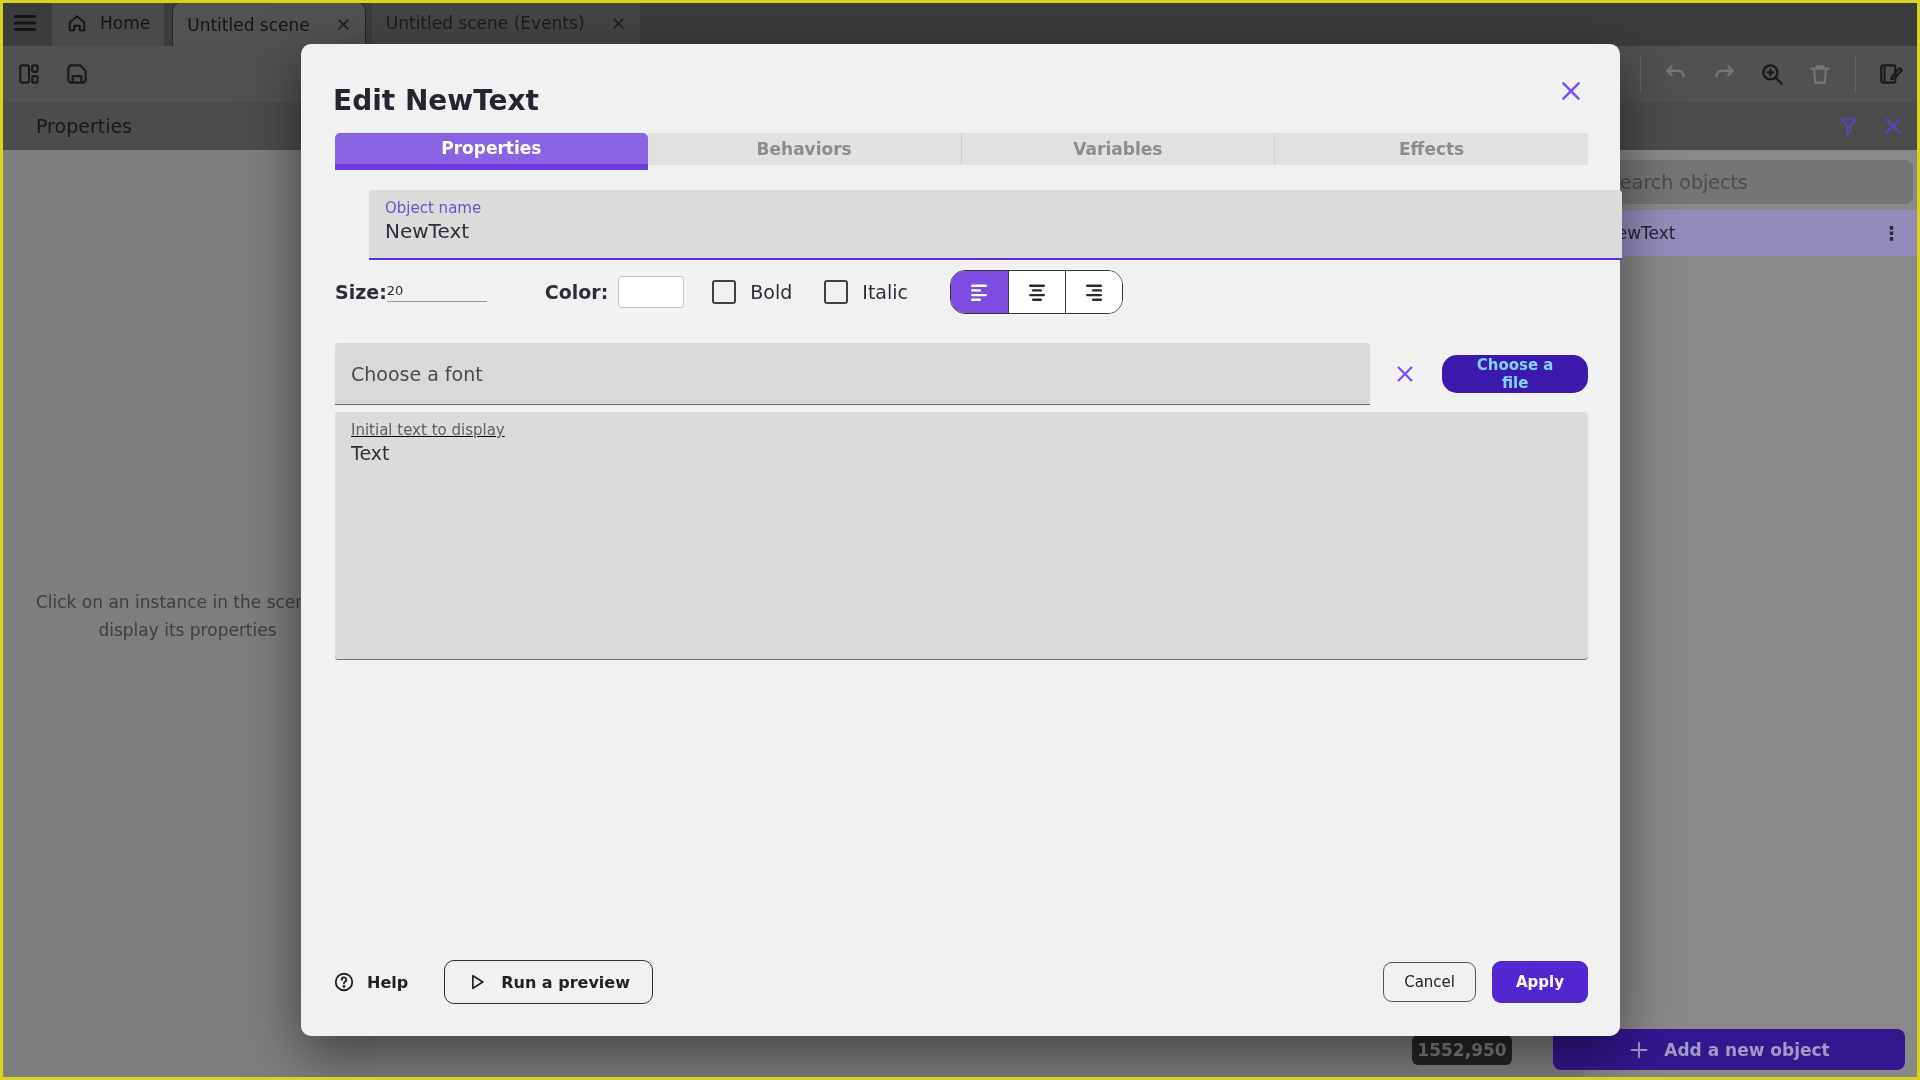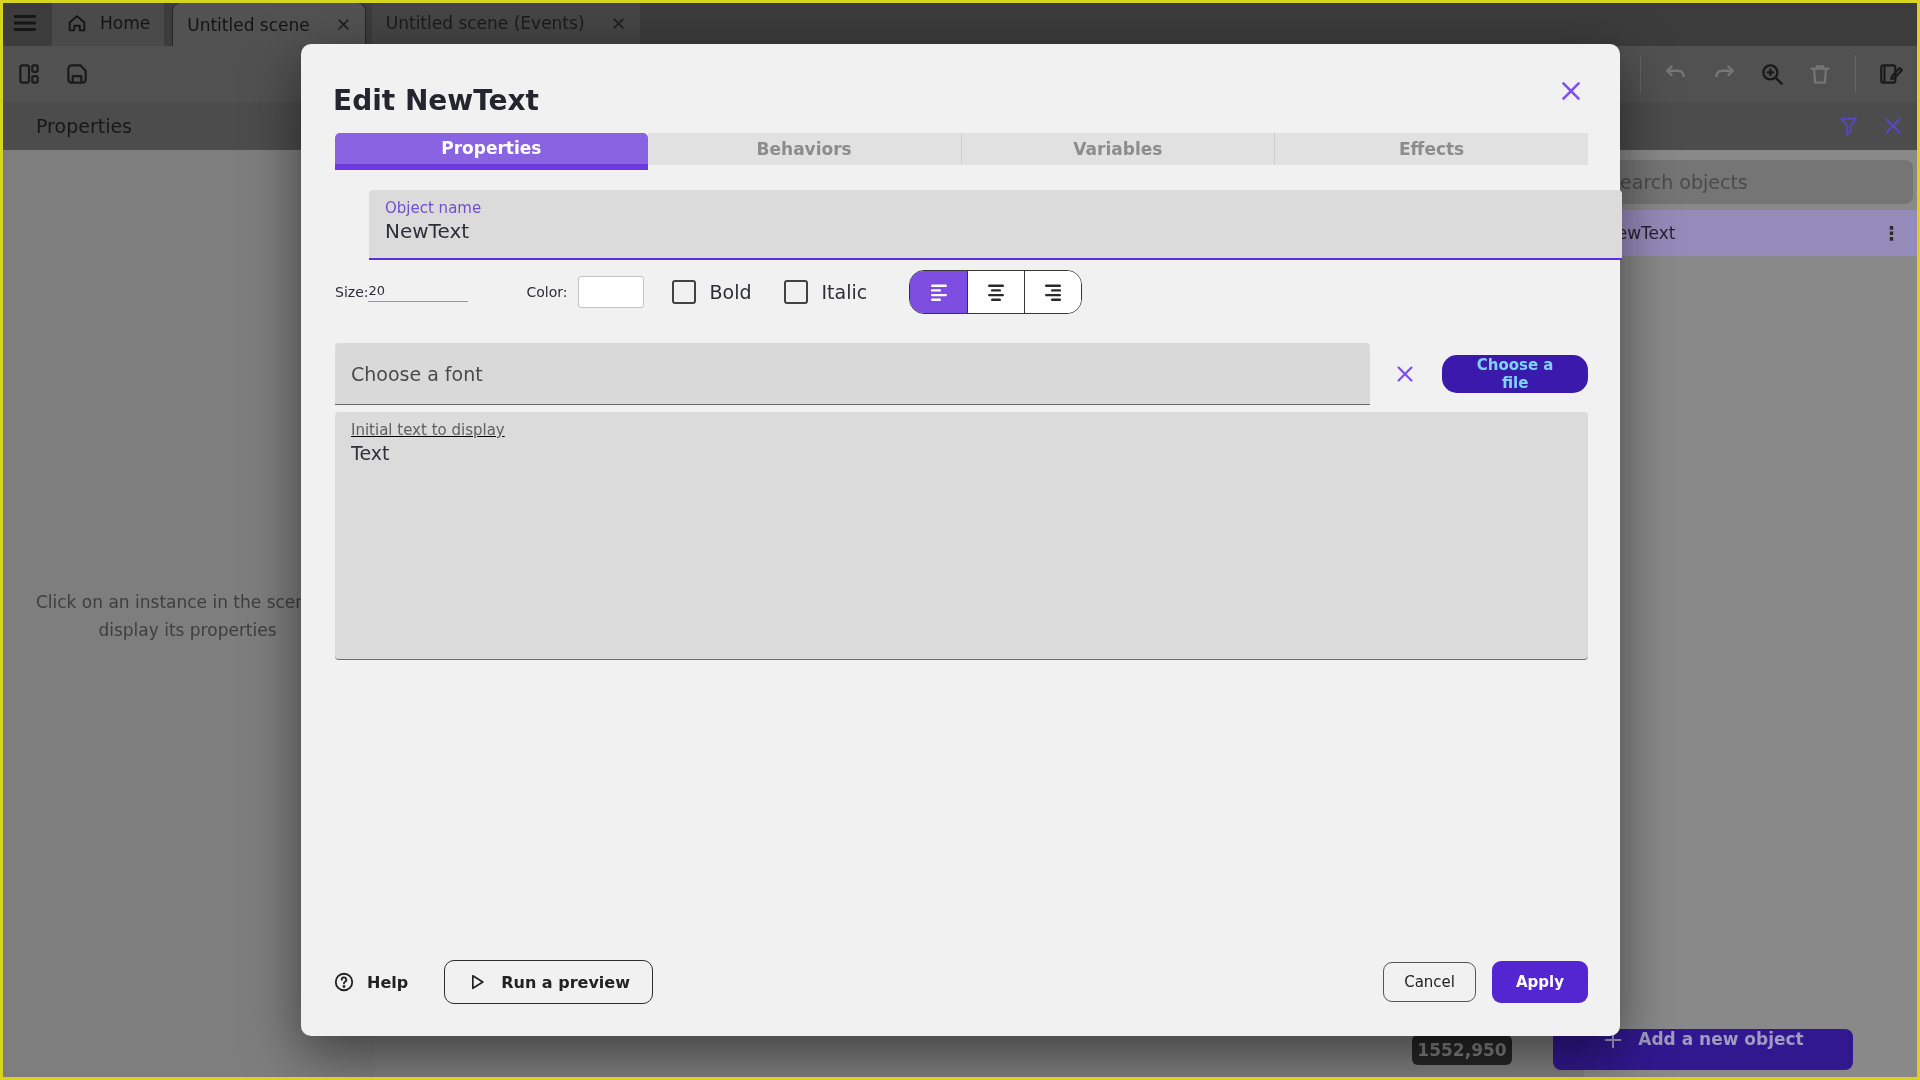--- a/index.html
+++ b/index.html
@@ -61,7 +61,7 @@
   .field-input { width:100%; background:transparent; border:none; outline:none; font-size:20px; color:#2e2e38; font-family:inherit; margin-top:2px; }
 
   .row-size { position:absolute; left:34px; top:224px; width:1253px; height:48px; display:flex; align-items:center; }
-  .size-label, .color-label { font-size:14px; color:#2d2d37; }
+  .size-label, .color-label { font-size:19px; color:#2d2d37;font-weight:bold; }
   .size-input { width:100px; border:none; outline:none; background:transparent; border-bottom:1px solid #999; font-size:13px; color:#2d2d37; font-family:inherit; padding-bottom:3px; }
   .color-label { margin-left:58px; }
   .color-swatch { margin-left:10px; width:66px; height:32px; background:#fff; border:1px solid #c4c4c4; border-radius:3px; padding:3px; cursor:pointer; }

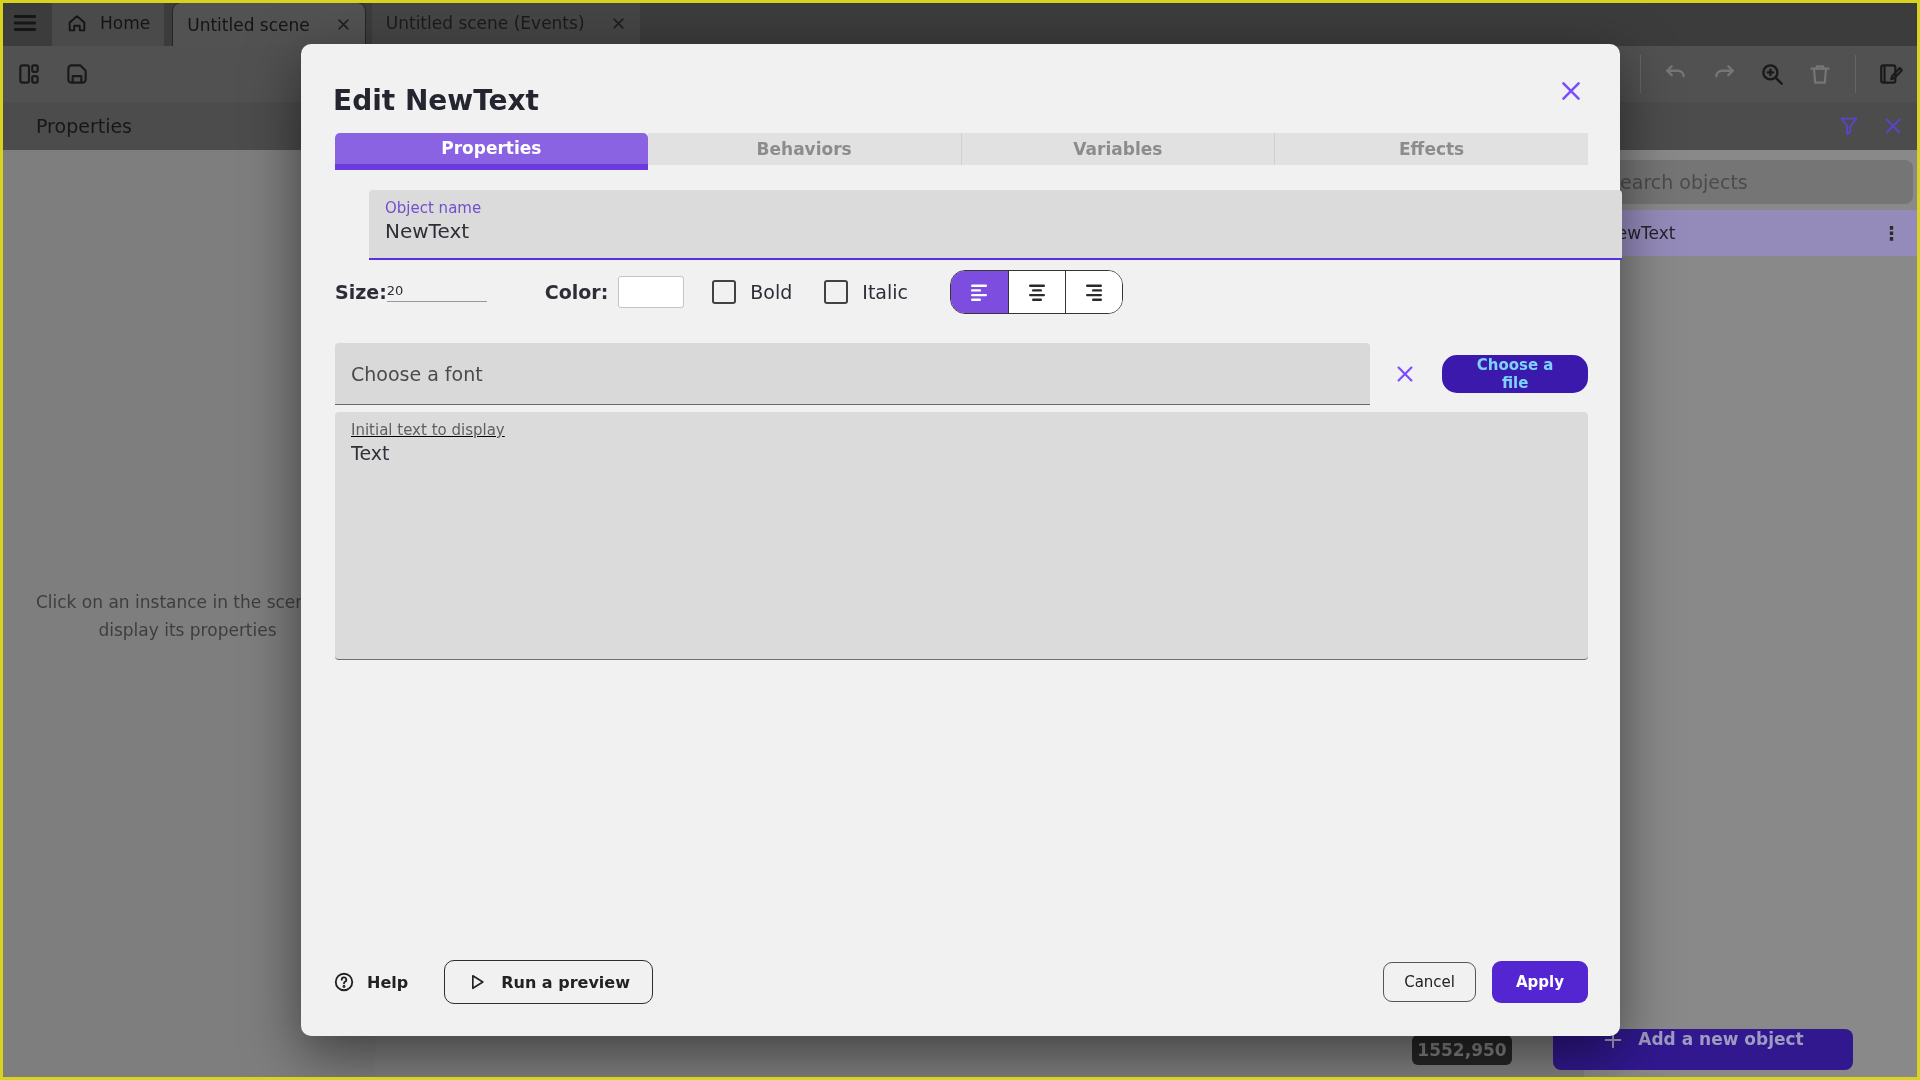--- a/index.html
+++ b/index.html
@@ -41,7 +41,7 @@
   .search-box::placeholder { color:#4b4b4b; opacity:1; }
   .object-row { position:absolute; left:0; right:3px; top:108px; height:46px; background:#958bbb; display:flex; align-items:center; padding:0 16px 0 20px; color:#24242d; font-size:17px; cursor:pointer; }
   .object-row .dots { margin-left:auto; font-size:19px; color:#2b2b2b; font-weight:bold; cursor:pointer; }
-  .add-object-btn { position:absolute; left:1553px; top:1029px; width:300px; height:41px; background:#31188f; border:none; border-radius:8px; color:#a09bc0; font-weight:bold; font-size:17px; display:flex; justify-content:center; gap:14px; cursor:pointer; z-index:3; font-family:inherit; }
+  .add-object-btn { position:absolute; left:1553px; top:1029px; width:352px; height:41px; background:#31188f; border:none; border-radius:8px; color:#a09bc0; font-weight:bold; font-size:17px; display:flex; align-items:center; justify-content:center; gap:14px; cursor:pointer; z-index:3; font-family:inherit; }
   .coords-badge { position:absolute; left:1412px; top:1035px; width:100px; height:30px; background:#262626; border-radius:6px; color:#828282; font-weight:bold; font-size:17px; display:flex; align-items:center; justify-content:center; z-index:3; }
 
   

